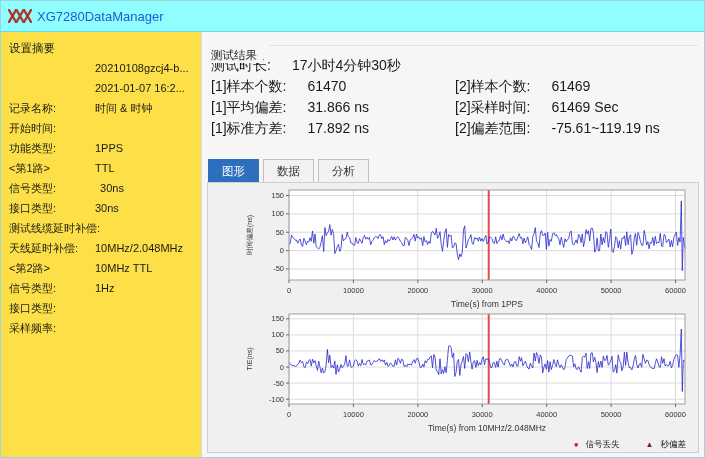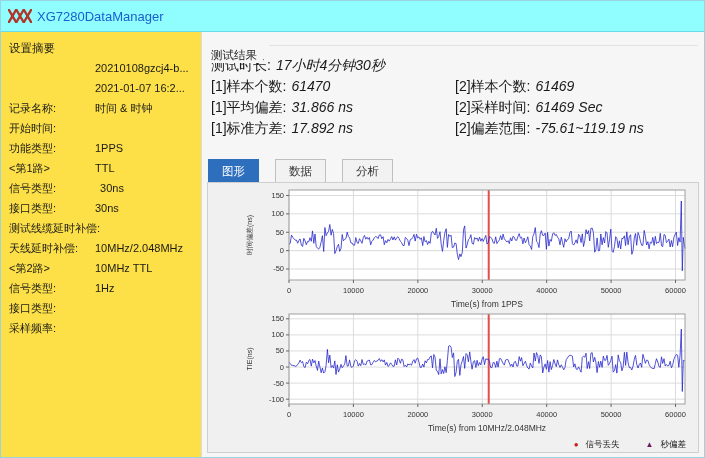--- a/index.html
+++ b/index.html
@@ -18,7 +18,7 @@
   .stats-left{position:absolute;top:23px;left:8px;}
   .stats-right{position:absolute;top:44px;left:252px;}
   .stat-row{display:flex;height:21px;line-height:21px;font-size:14px;color:#1a1a1a;white-space:nowrap;}
-  .stat-row .val{margin-left:5px;font-style:italic;}
+  .stat-row .val{margin-left:21px;}
   .tabs{position:absolute;top:127px;left:5px;display:flex;gap:16px;z-index:3;}
   .tab{height:23px;line-height:23px;padding:0 13px;font-size:11.5px;color:#333;background:#f2f2f2;border:1px solid #bfbfbf;border-bottom:none;box-sizing:border-box;cursor:default;}
   .tab.active{color:#fff;border-color:#2d6ebd;}

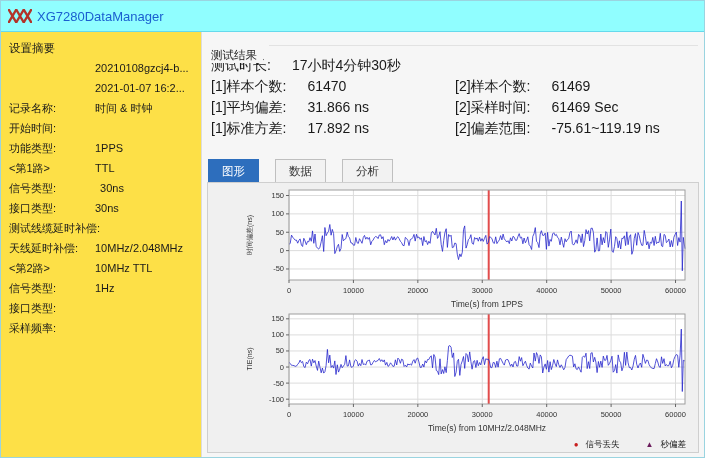--- a/index.html
+++ b/index.html
@@ -19,7 +19,7 @@
   .stats-right{position:absolute;top:44px;left:252px;}
   .stat-row{display:flex;height:21px;line-height:21px;font-size:14px;color:#1a1a1a;white-space:nowrap;}
   .stat-row .val{margin-left:21px;}
-  .tabs{position:absolute;top:127px;left:5px;display:flex;gap:16px;z-index:3;}
+  .tabs{position:absolute;top:127px;left:5px;display:flex;gap:4px;z-index:3;}
   .tab{height:23px;line-height:23px;padding:0 13px;font-size:11.5px;color:#333;background:#f2f2f2;border:1px solid #bfbfbf;border-bottom:none;box-sizing:border-box;cursor:default;}
   .tab.active{color:#fff;border-color:#2d6ebd;}
   .tab-panel{position:absolute;top:150px;left:4px;right:5px;bottom:4px;background:#f0f0f0;border:1px solid #cfcfcf;box-sizing:border-box;}

